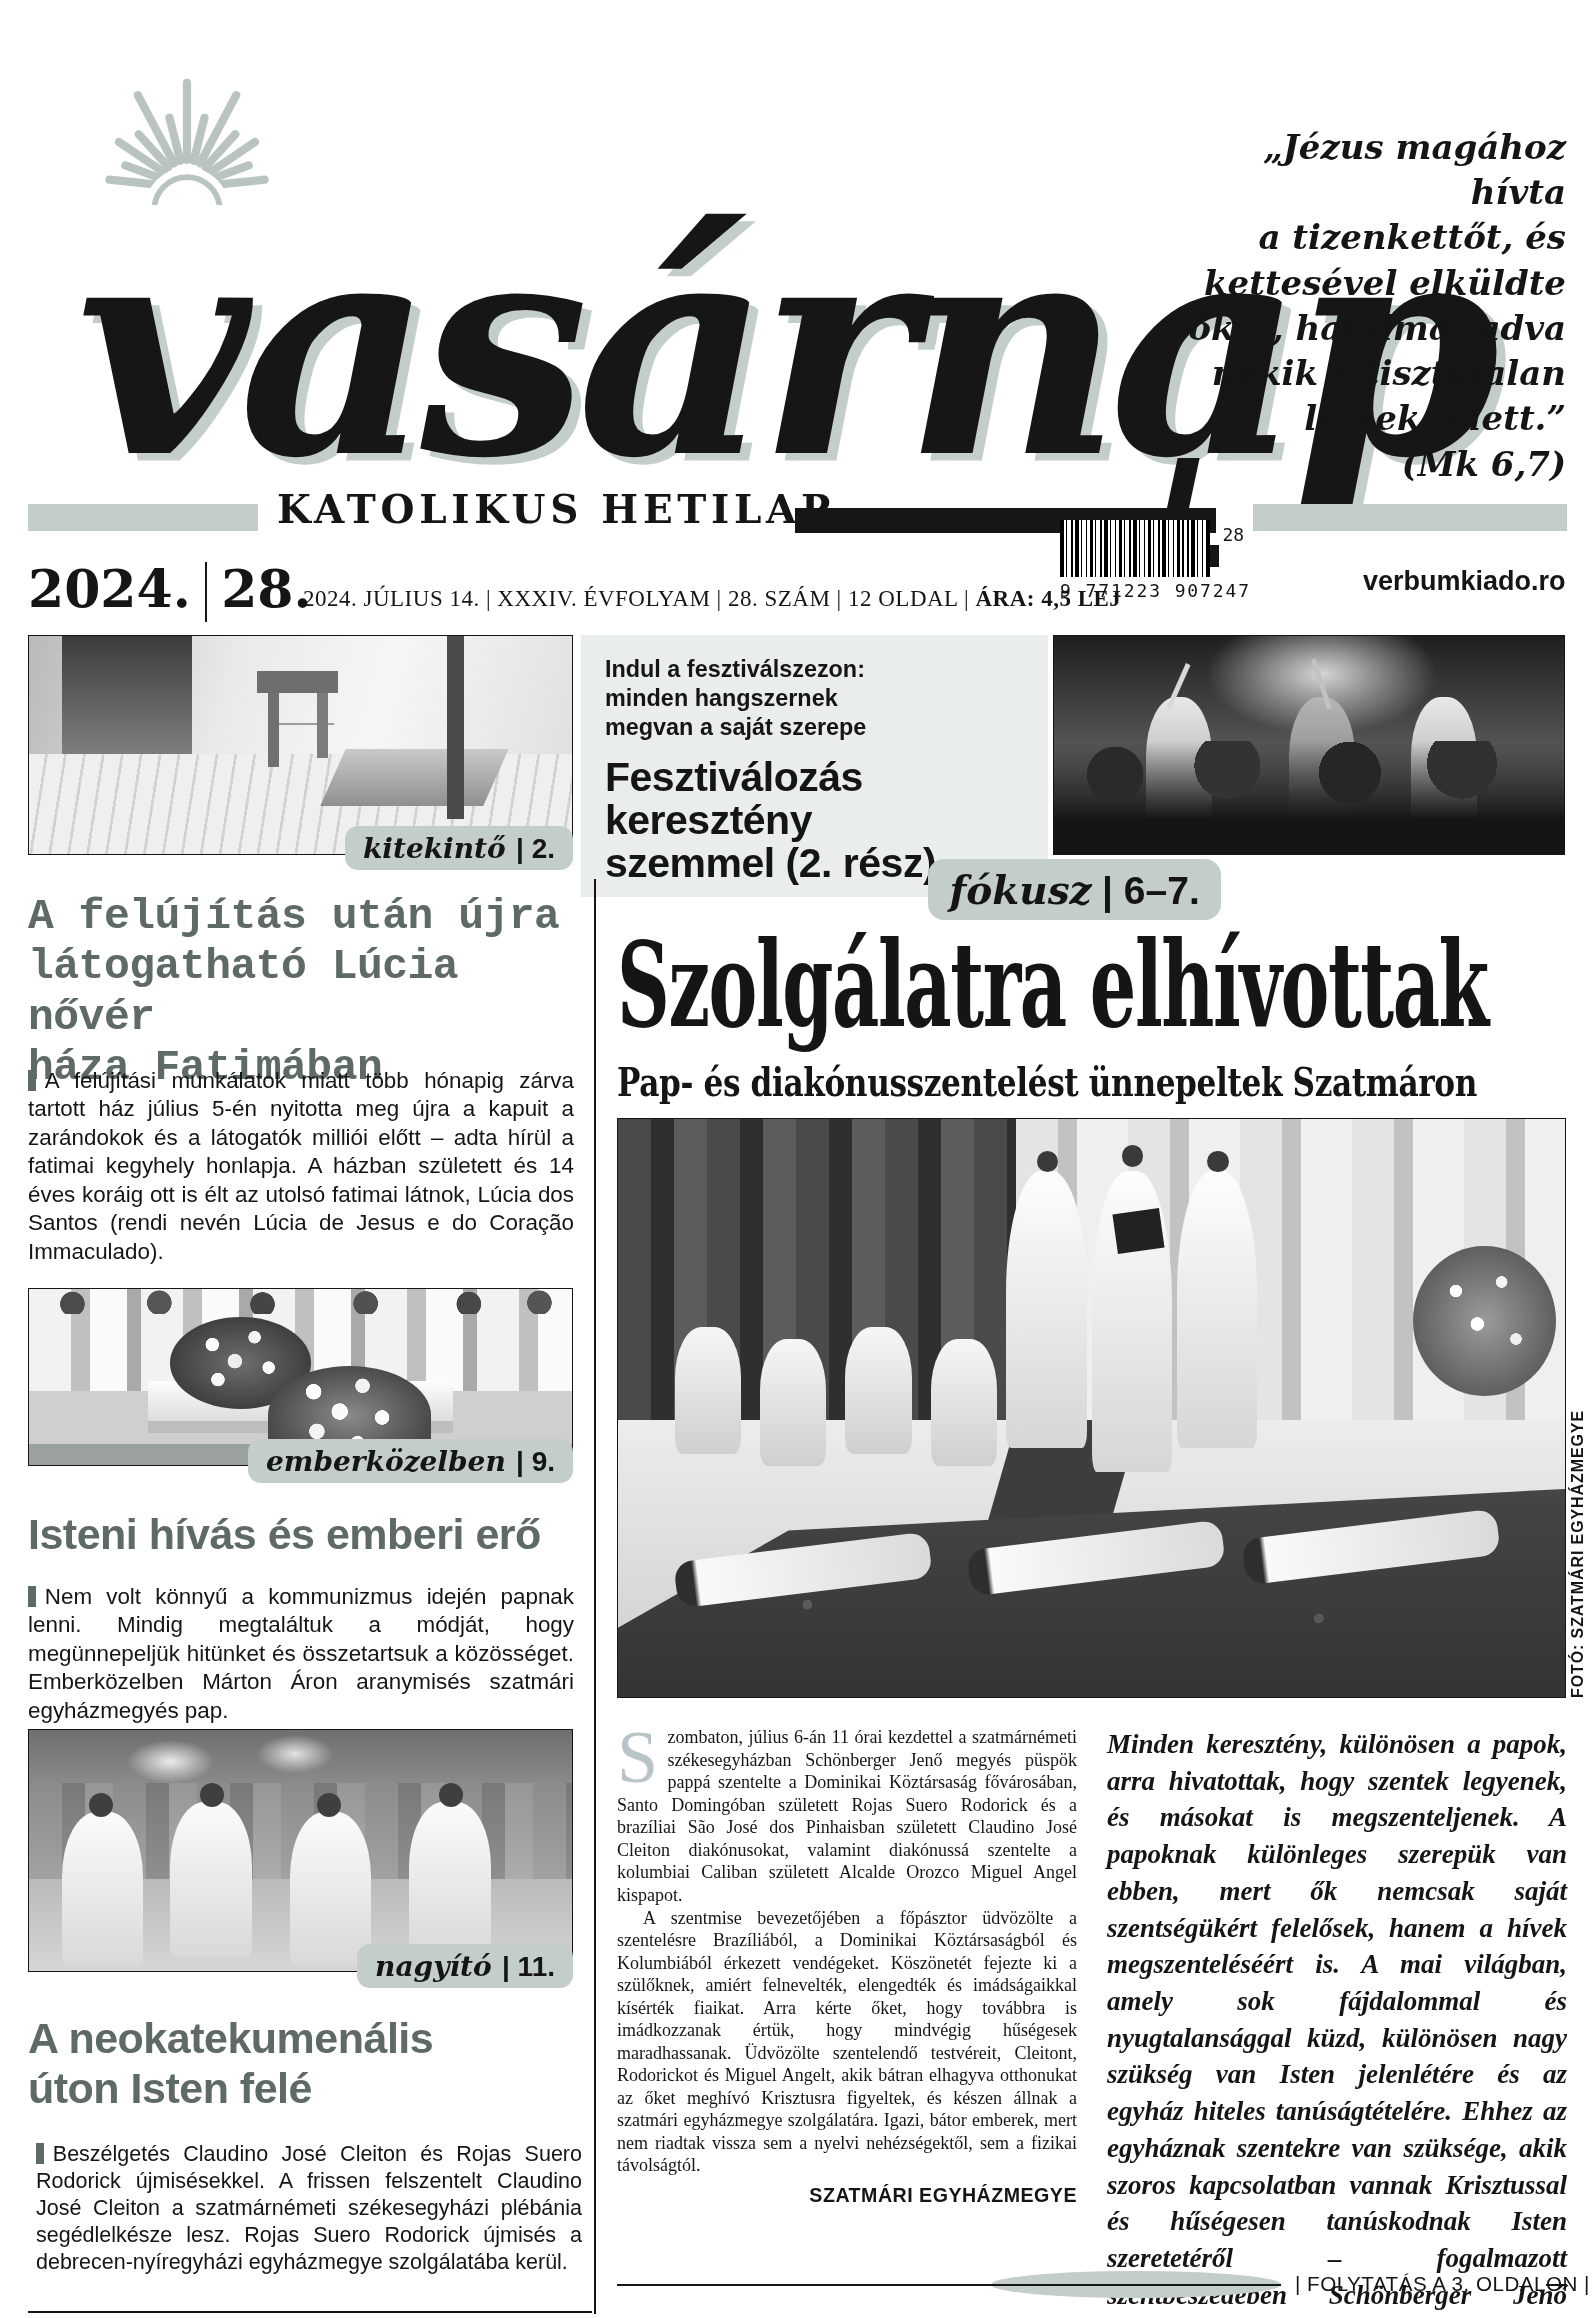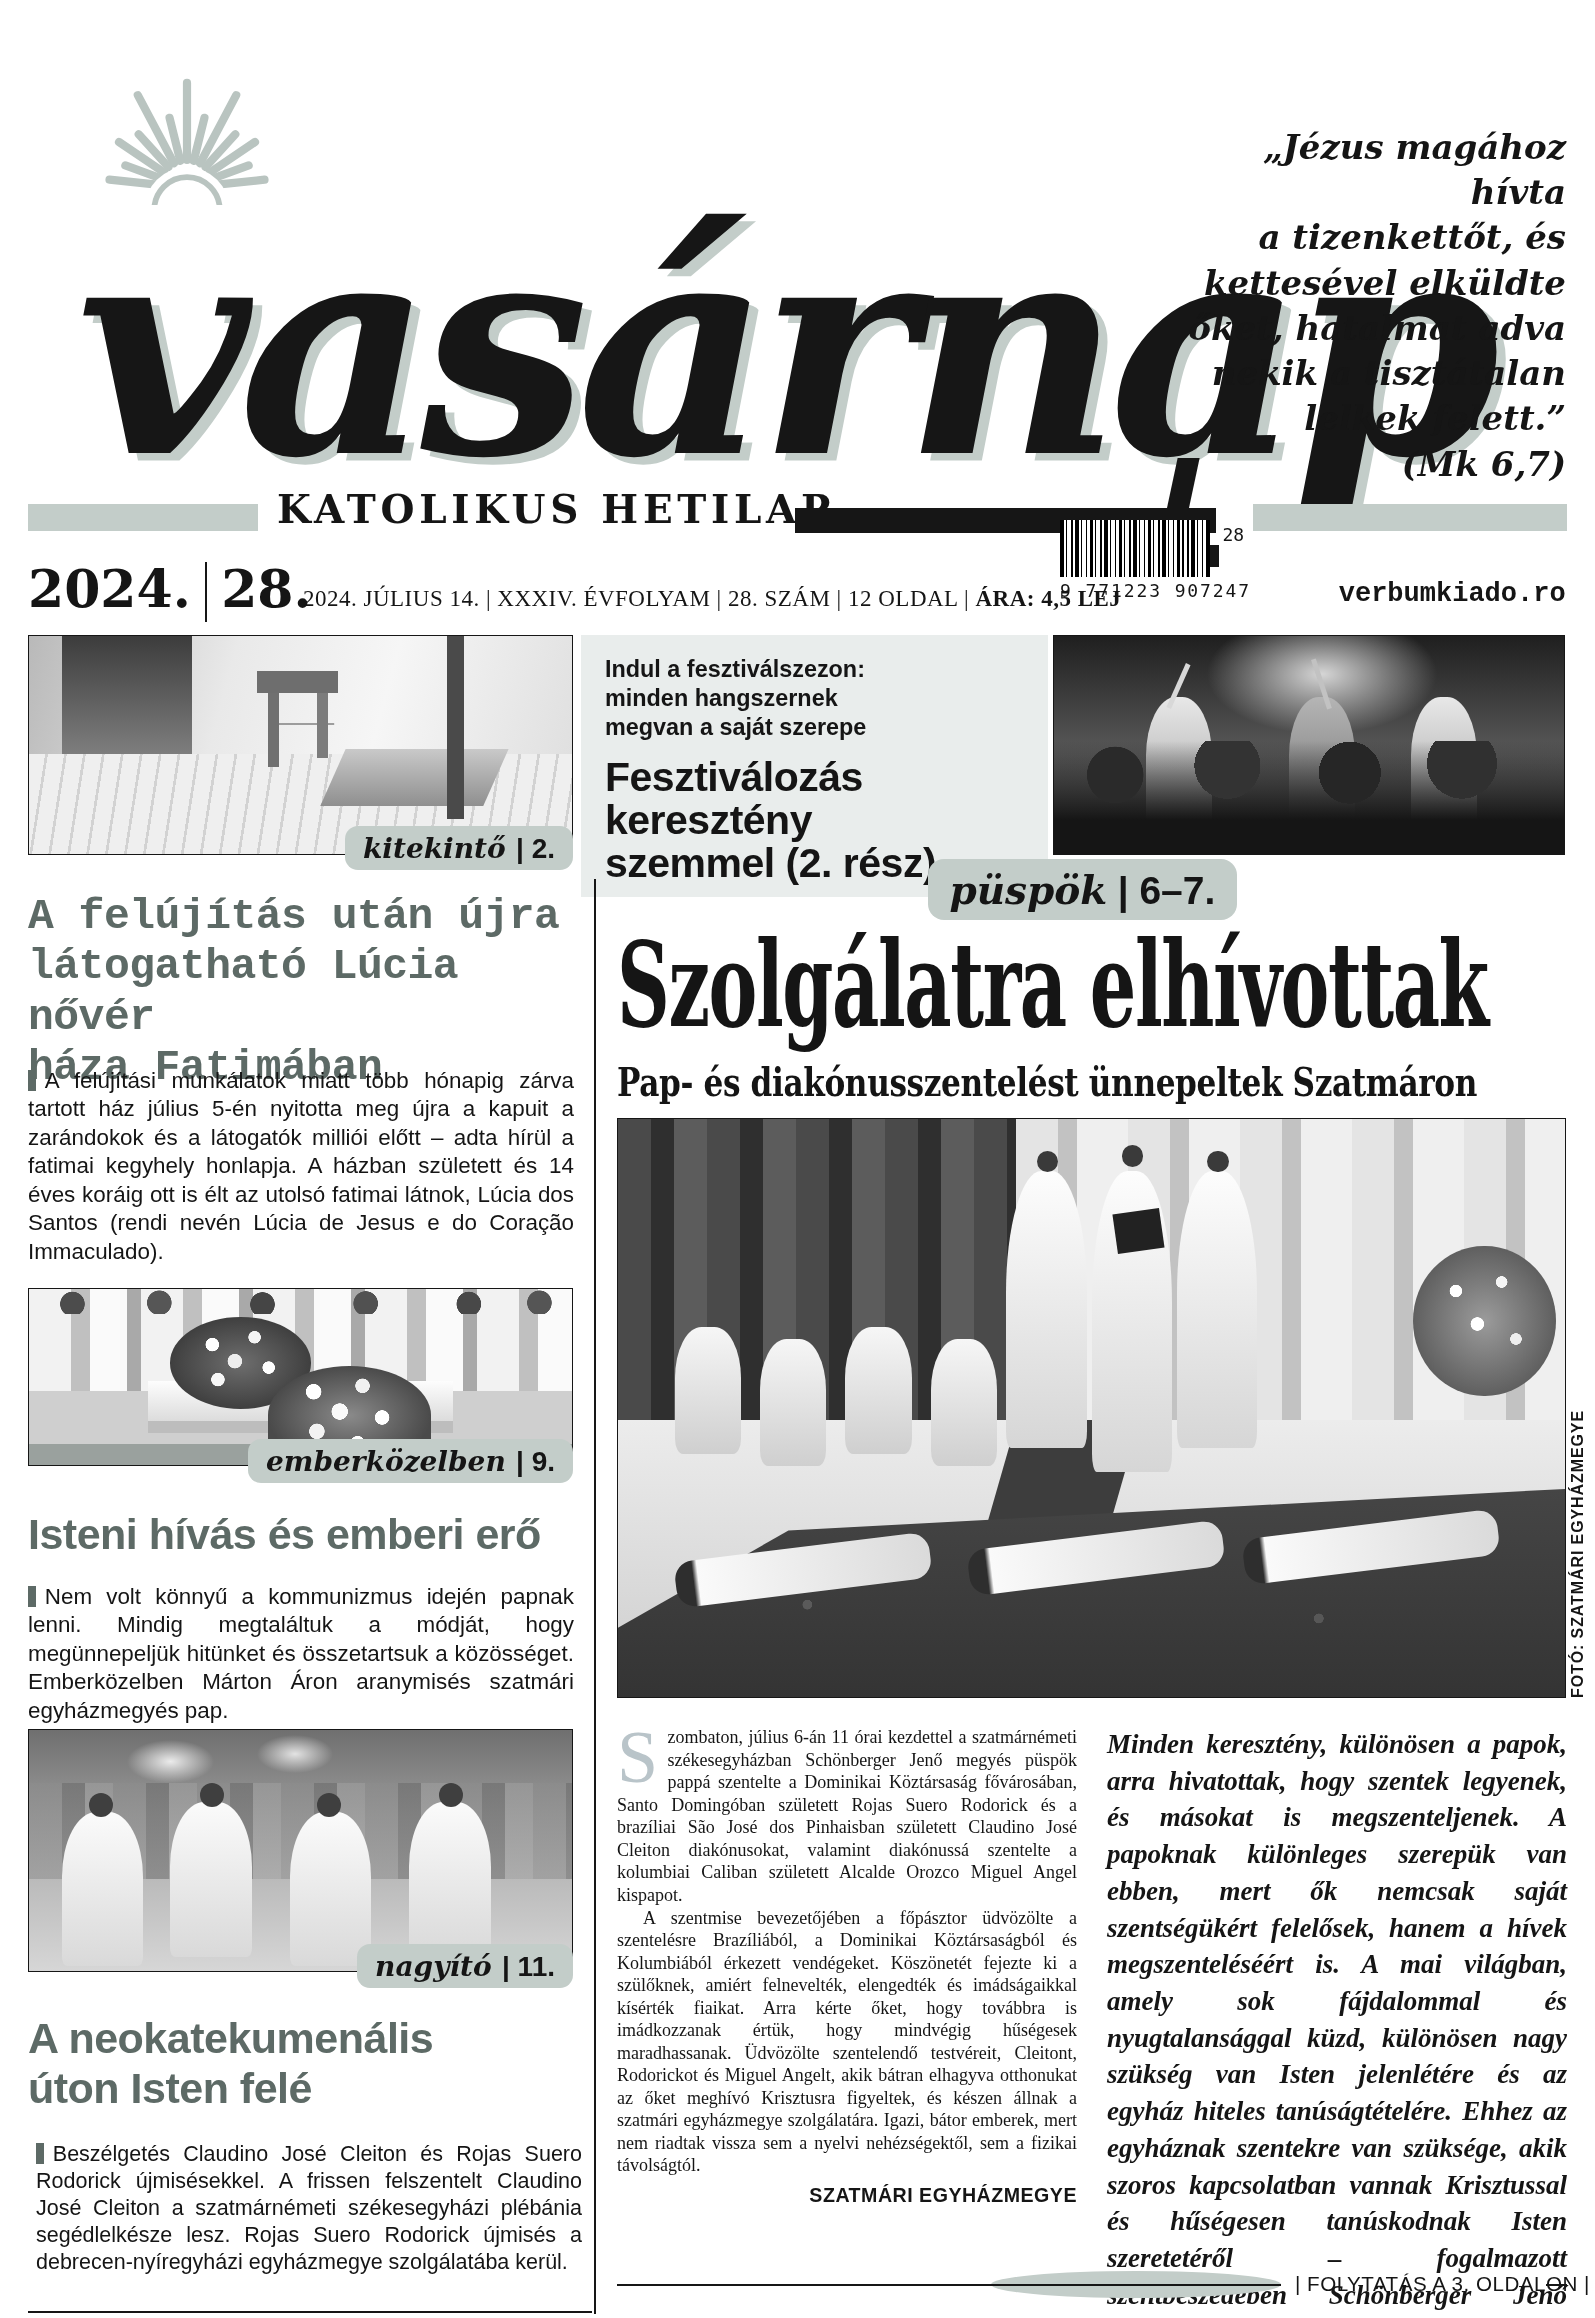--- a/index.html
+++ b/index.html
@@ -57,8 +57,8 @@
     position:absolute; right:2.8px; top:3.7px; font-family:"DejaVu Sans Mono", monospace; font-size:18px;
   }
   .website {
-    position:absolute; right:29.4px; top:579px;
-    font-family:Liberation Mono, monospace; font-weight:bold; font-size:27px;
+    position:absolute; right:29.4px; top:566px;
+    font-family:Liberation Sans, sans-serif; font-weight:bold; font-size:27px;
   }
   
   .badge {

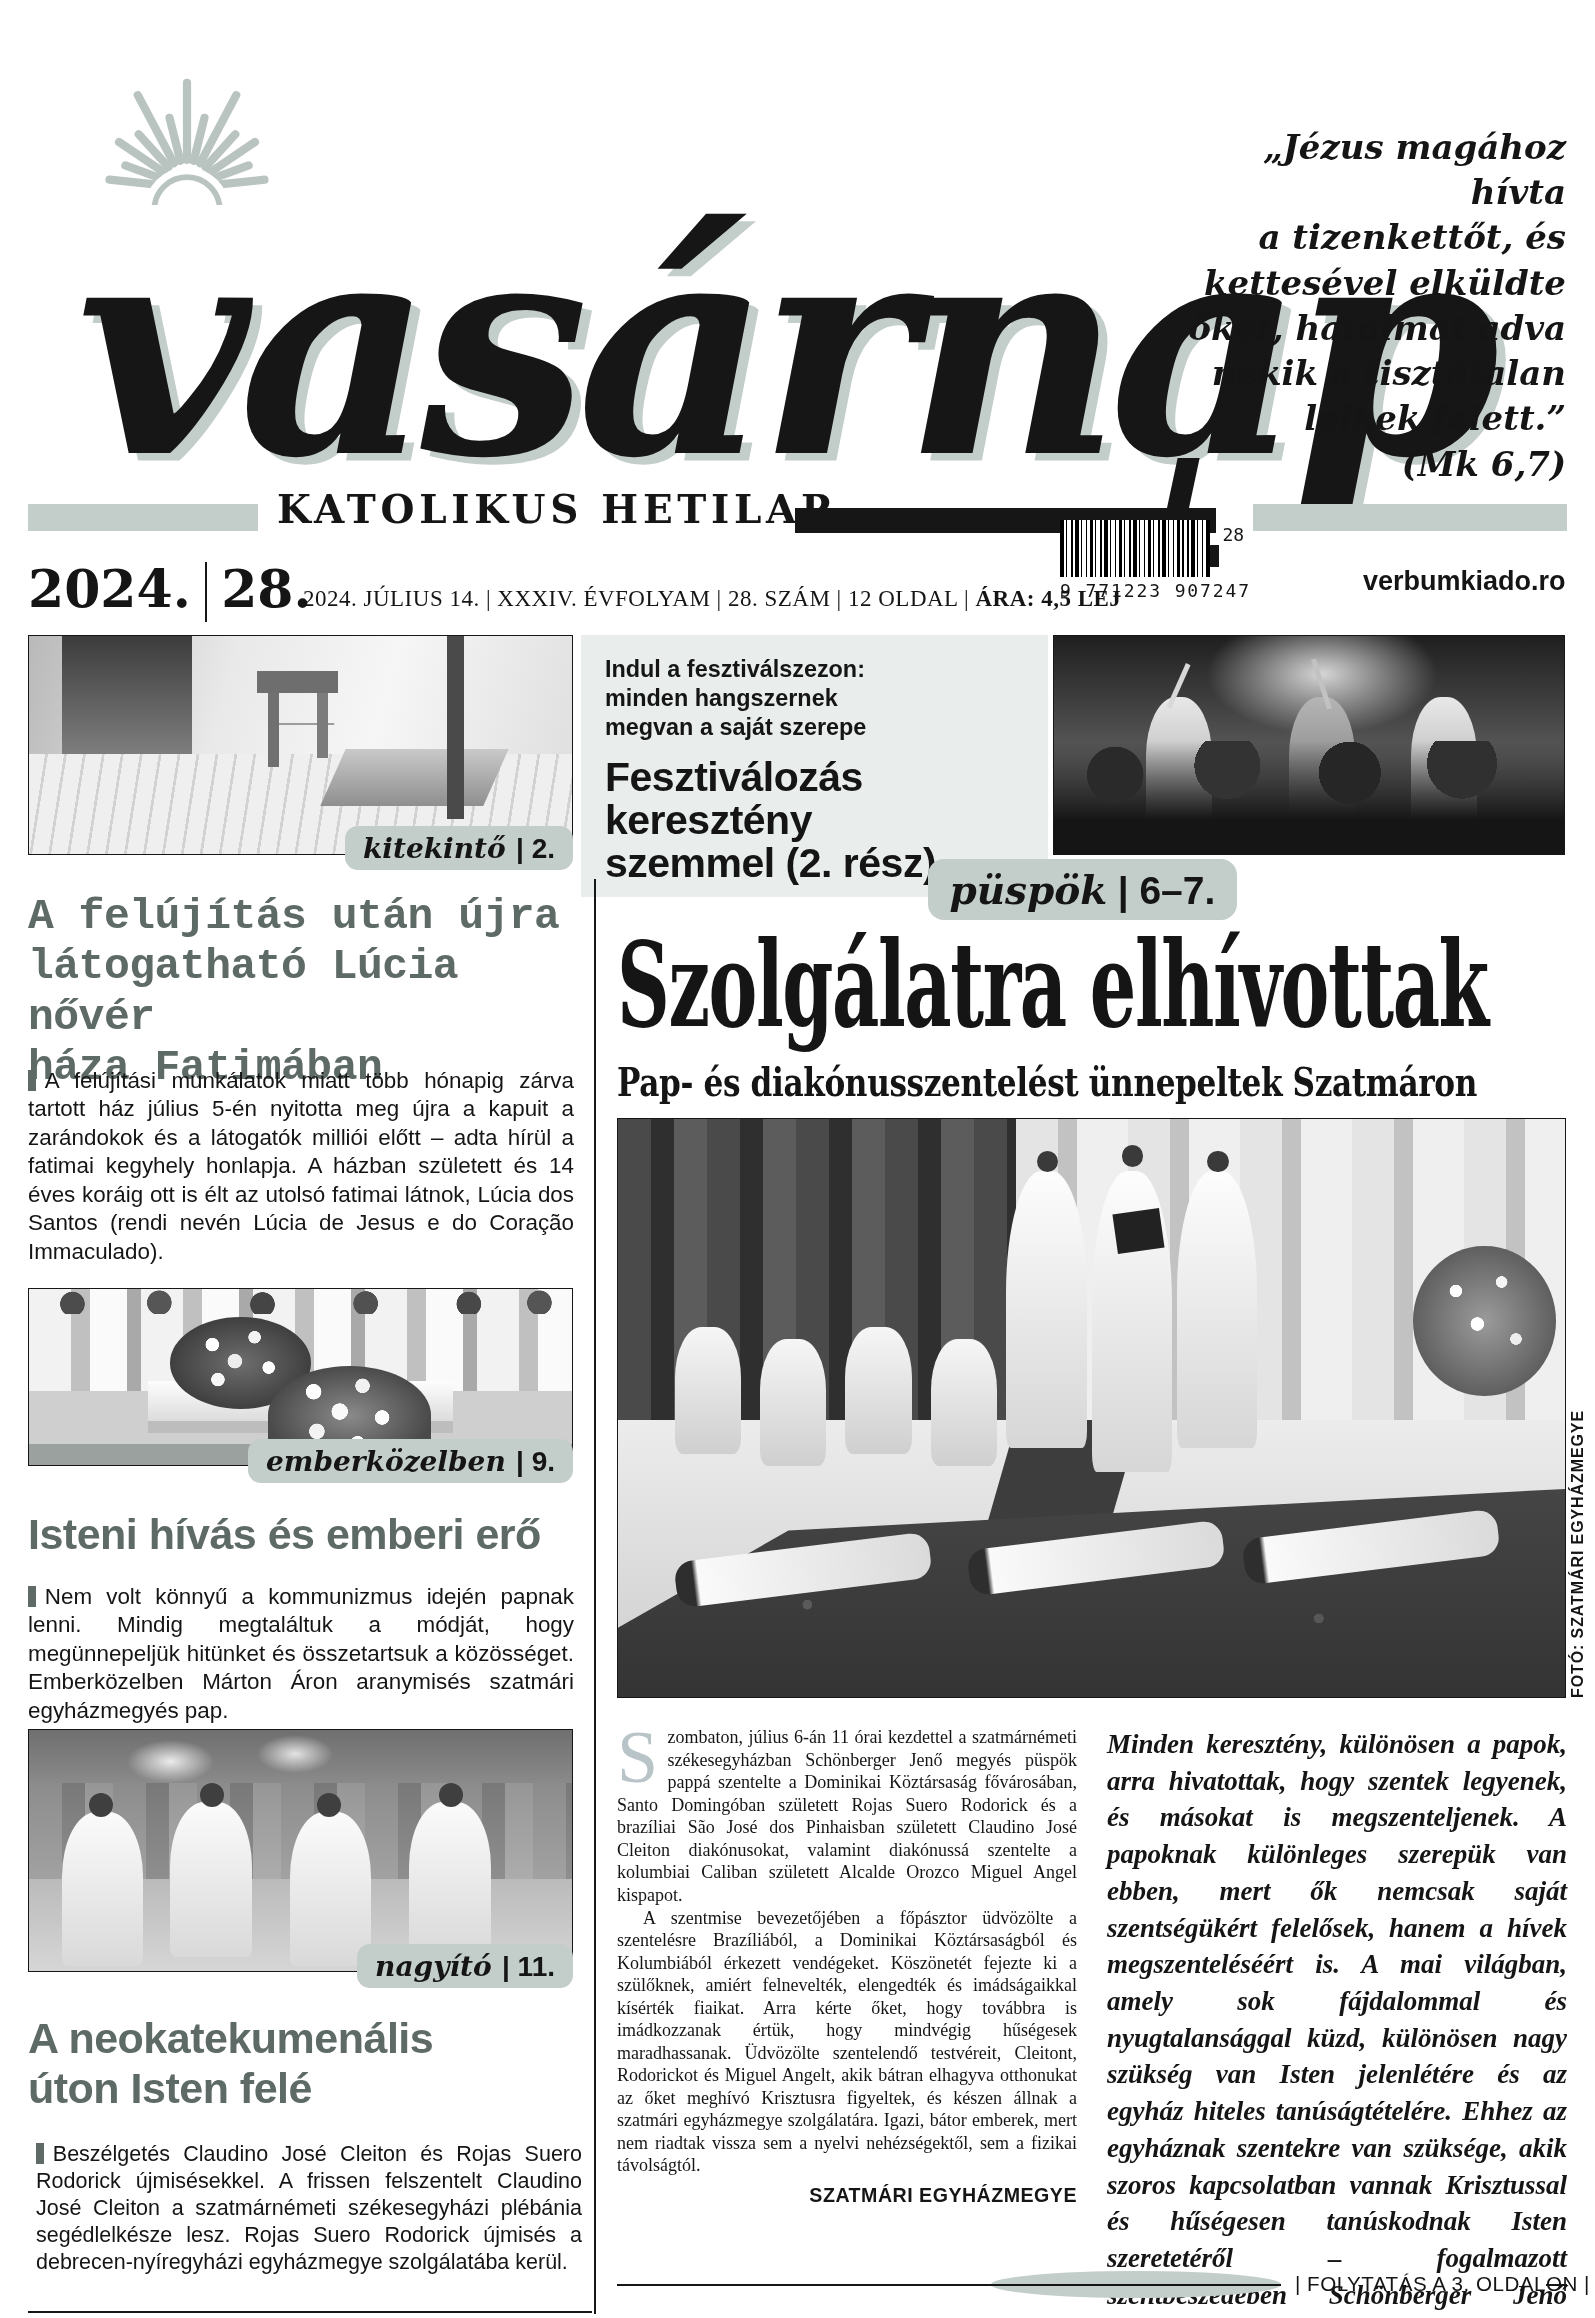--- a/index.html
+++ b/index.html
@@ -339,7 +339,7 @@
   </div>
 
   <div class="badge badge-fokusz">
-    <span class="sec">püspök</span>
+    <span class="sec">fókusz</span>
     <span class="pg">| 6–7.</span>
   </div>
 

